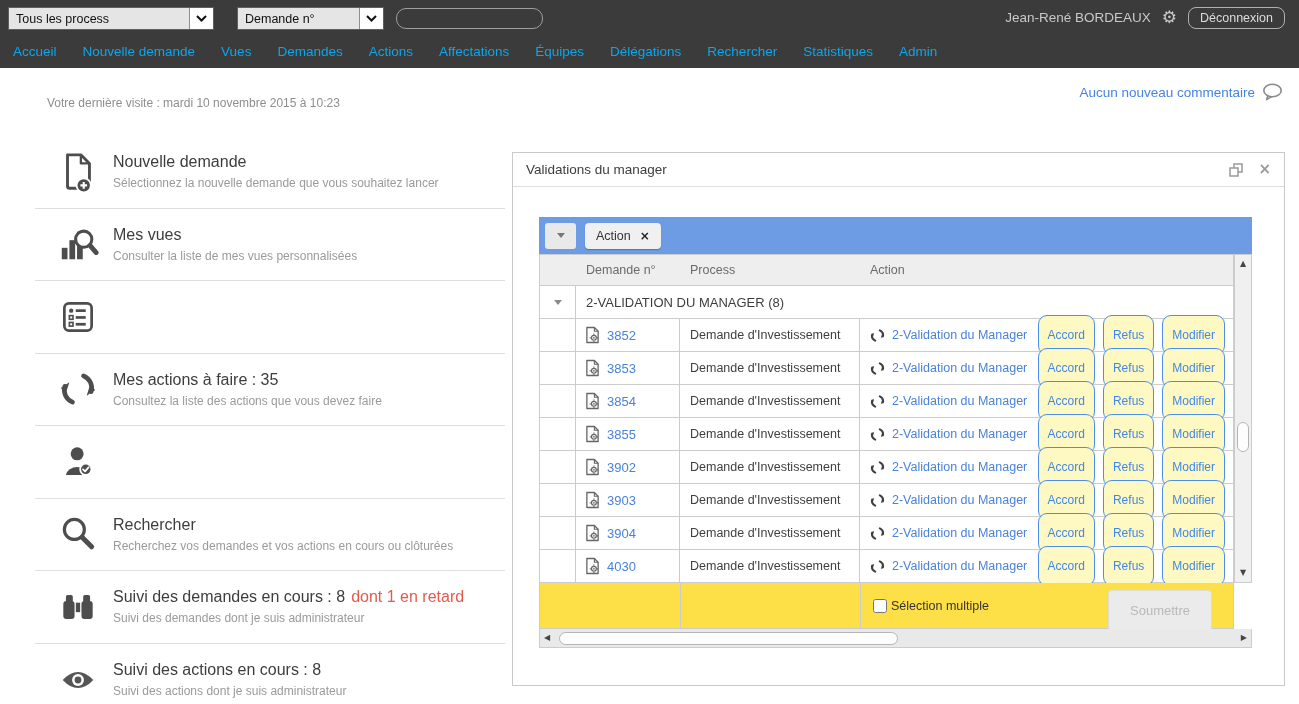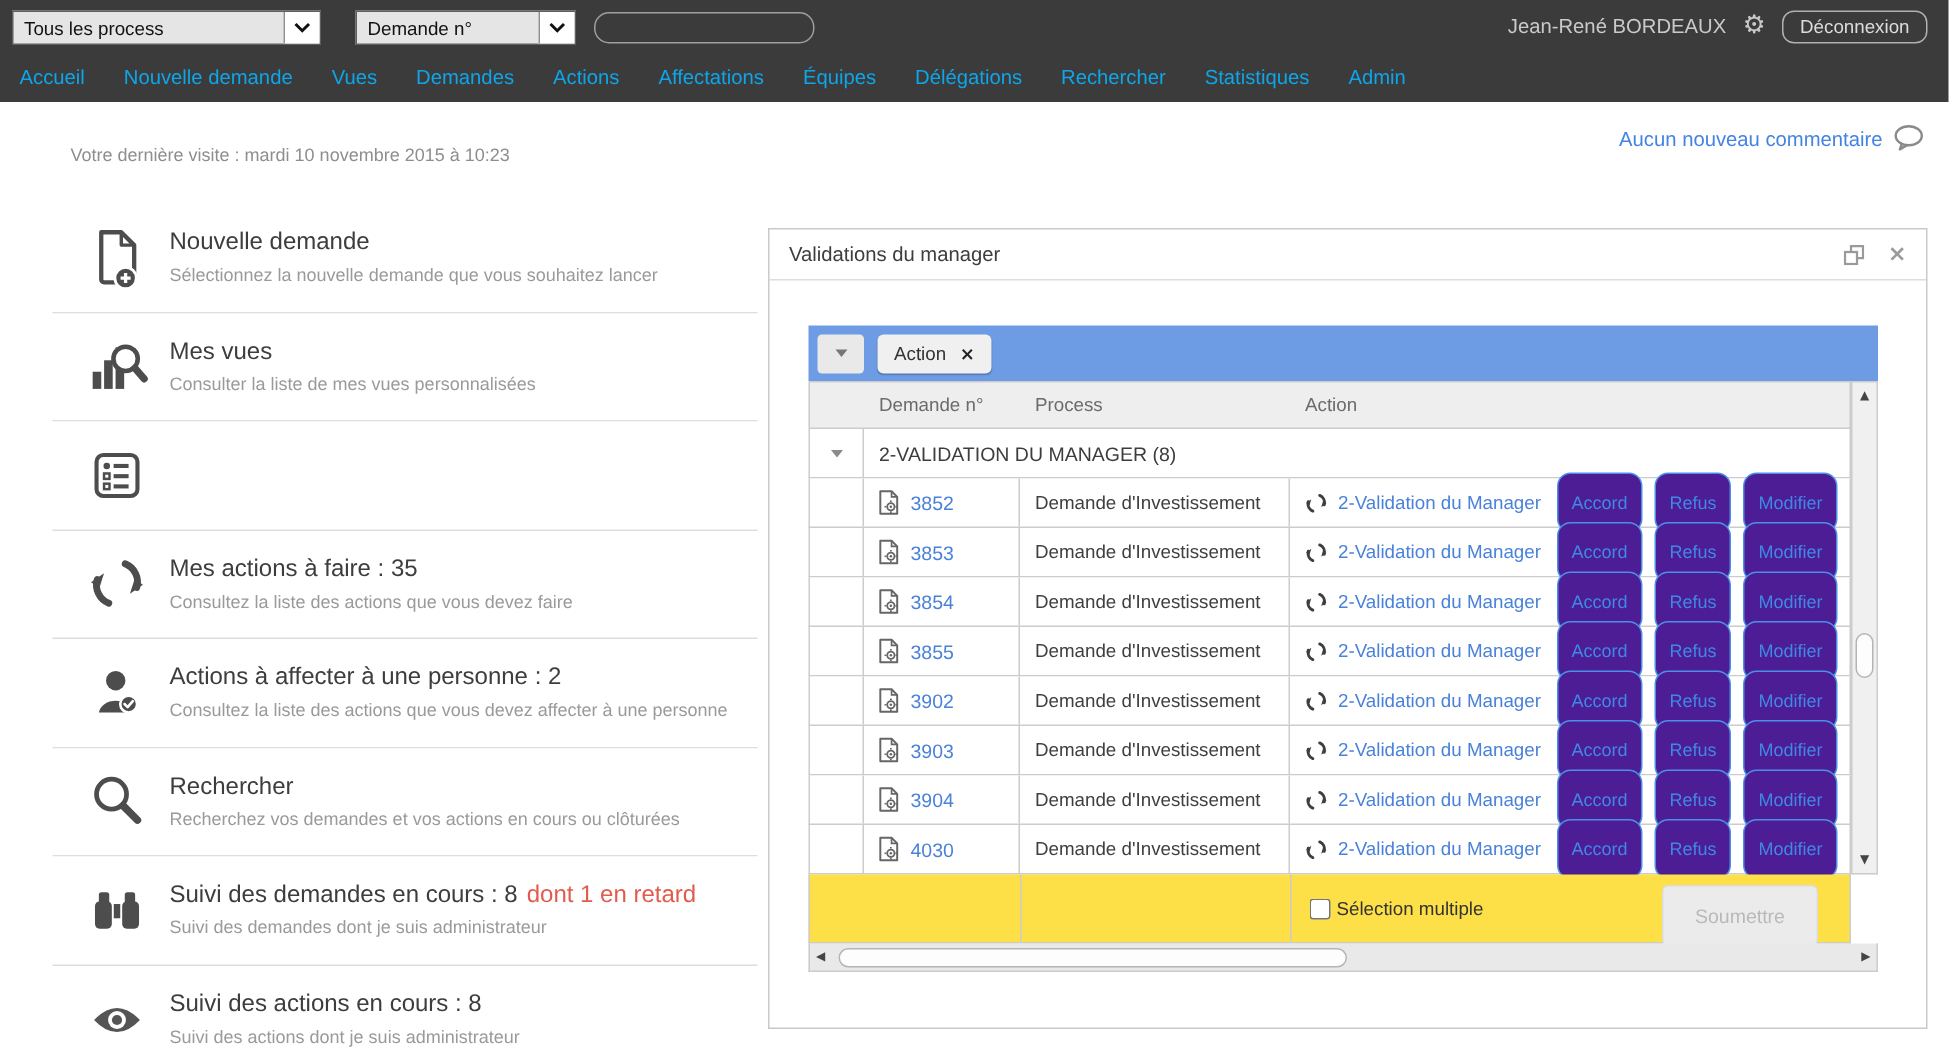--- a/index.html
+++ b/index.html
@@ -78,7 +78,7 @@
   .id-link{color:#4a82d9;font-size:13px;cursor:pointer;text-decoration:none}
   .action-link{color:#4a82d9;font-size:12.5px;cursor:pointer;text-decoration:none;white-space:nowrap}
   .btn-group{margin-left:auto;display:flex;gap:8px}
-  .row-btn{background:#4c1d95;border:1px solid #4c8fe8;color:#4187e5;border-radius:9px;font-size:12px;
+  .row-btn{background:#fef9c3;border:1px solid #4c8fe8;color:#4187e5;border-radius:9px;font-size:12px;
     padding:0 9px;height:40px;cursor:pointer;font-family:inherit;white-space:nowrap}
 
   .tfoot{display:flex;height:46px;background:#fde047;border:1px solid #ccc;border-top:none;position:relative;align-items:center}

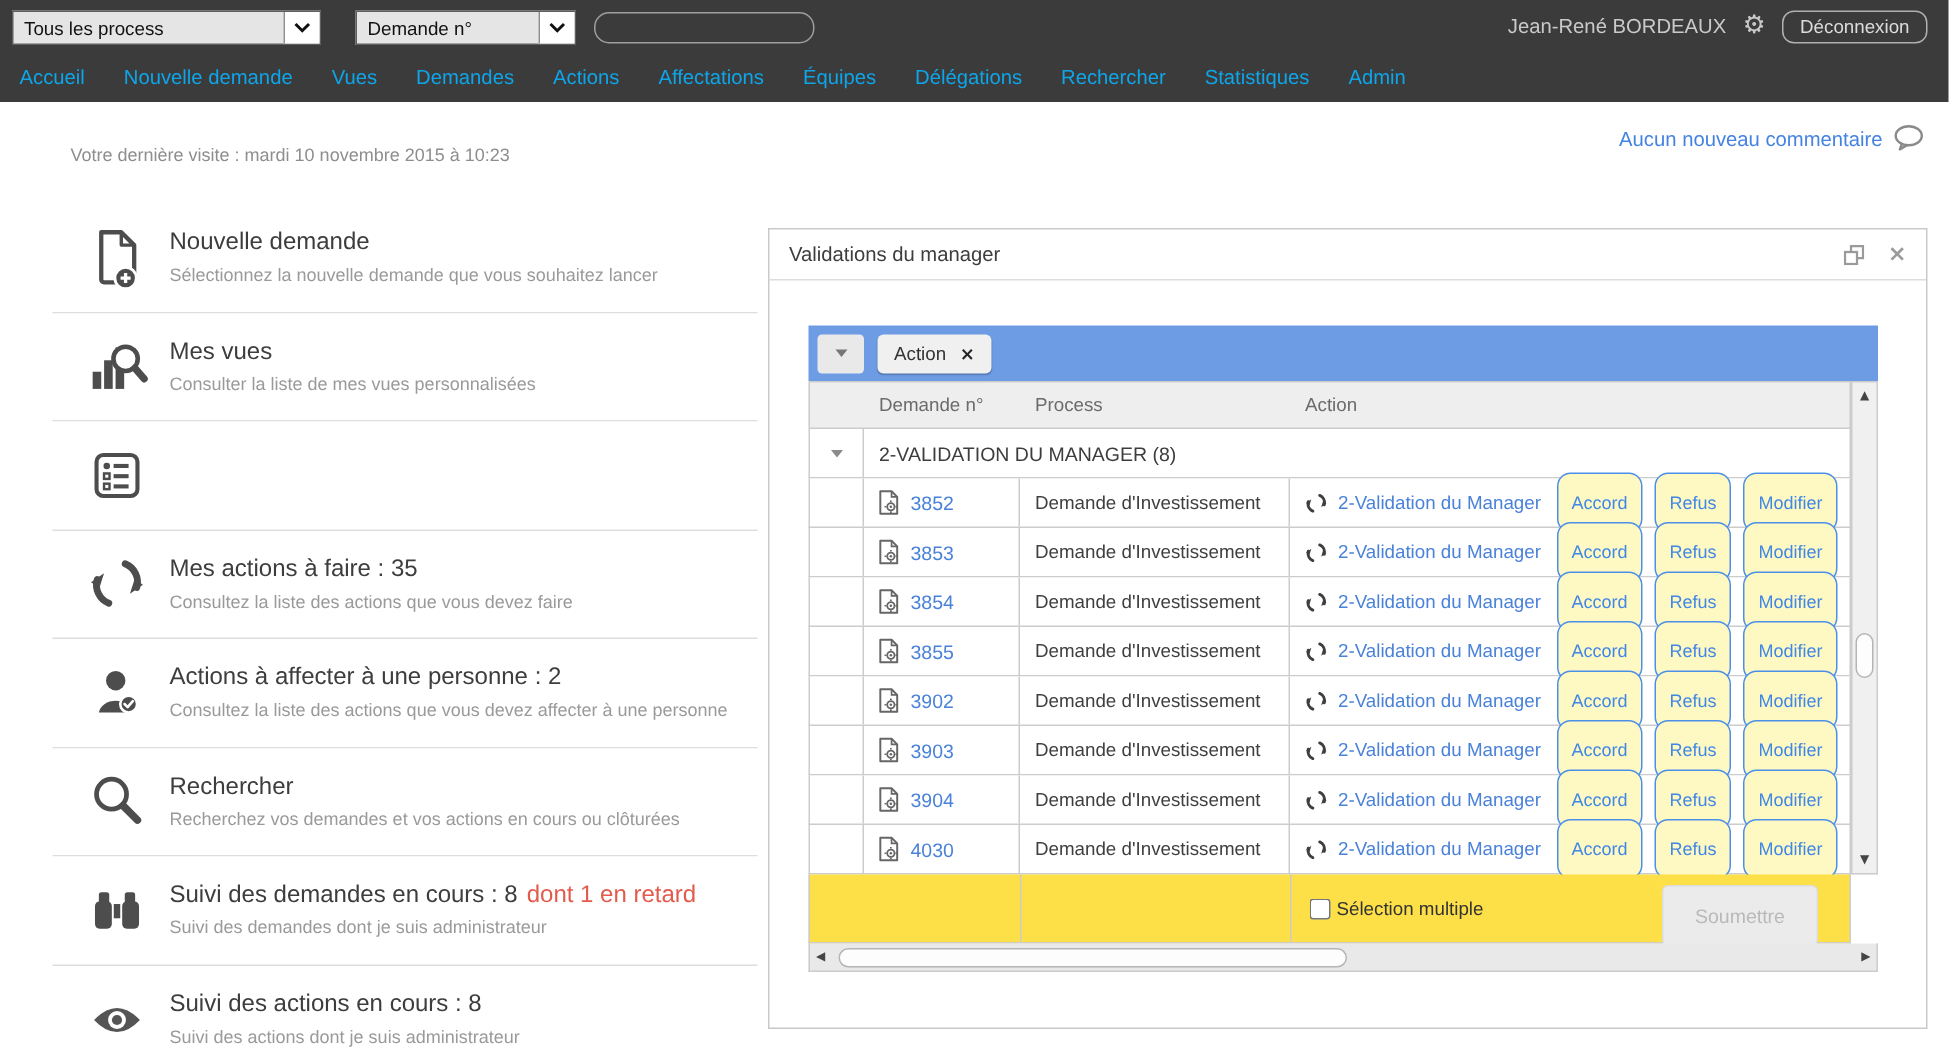--- a/index.html
+++ b/index.html
@@ -232,10 +232,6 @@
           <path d="M27.8 30.5 l2.4 2.4 4-4.6" stroke="#fff" stroke-width="2" fill="none" stroke-linecap="round" stroke-linejoin="round"></path>
         </svg>
       </div>
-      <div class="mi-text">
-        <div class="mi-title"><span>Actions à affecter à une personne : 2</span></div>
-        <div class="mi-sub">Consultez la liste des actions que vous devez affecter à une personne</div>
-      </div>
     </div>
 
     <div class="menu-item">

